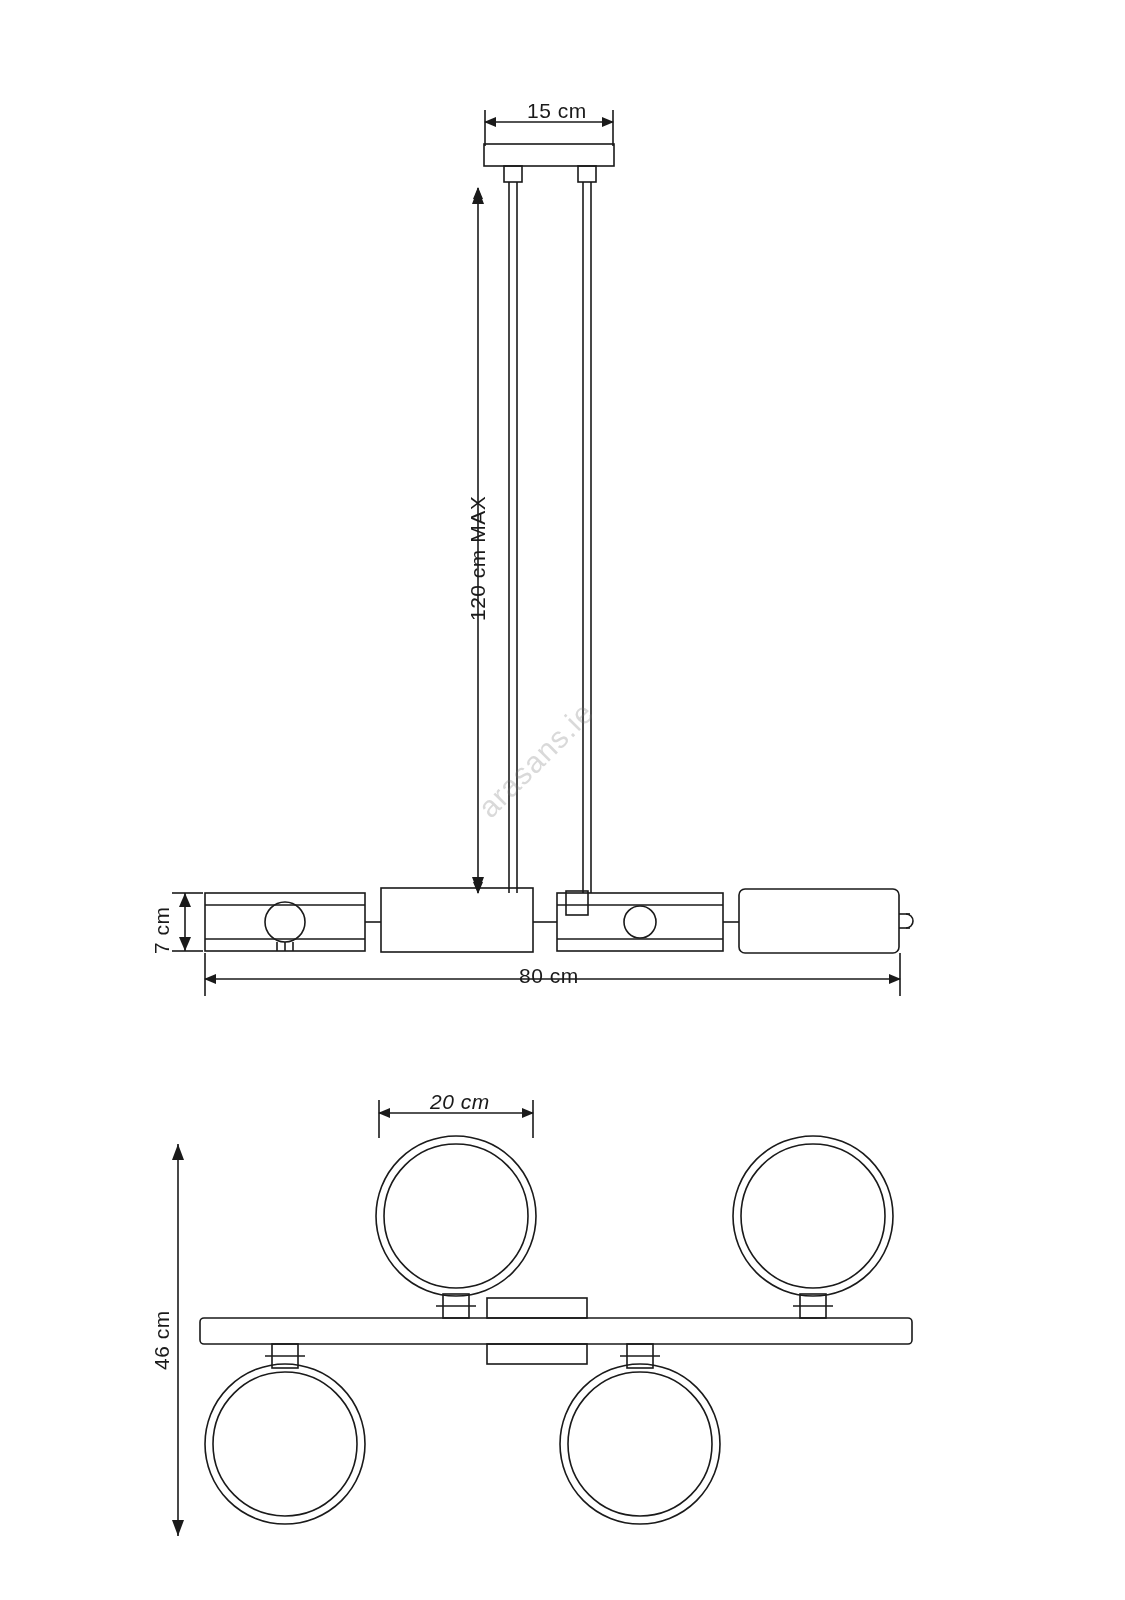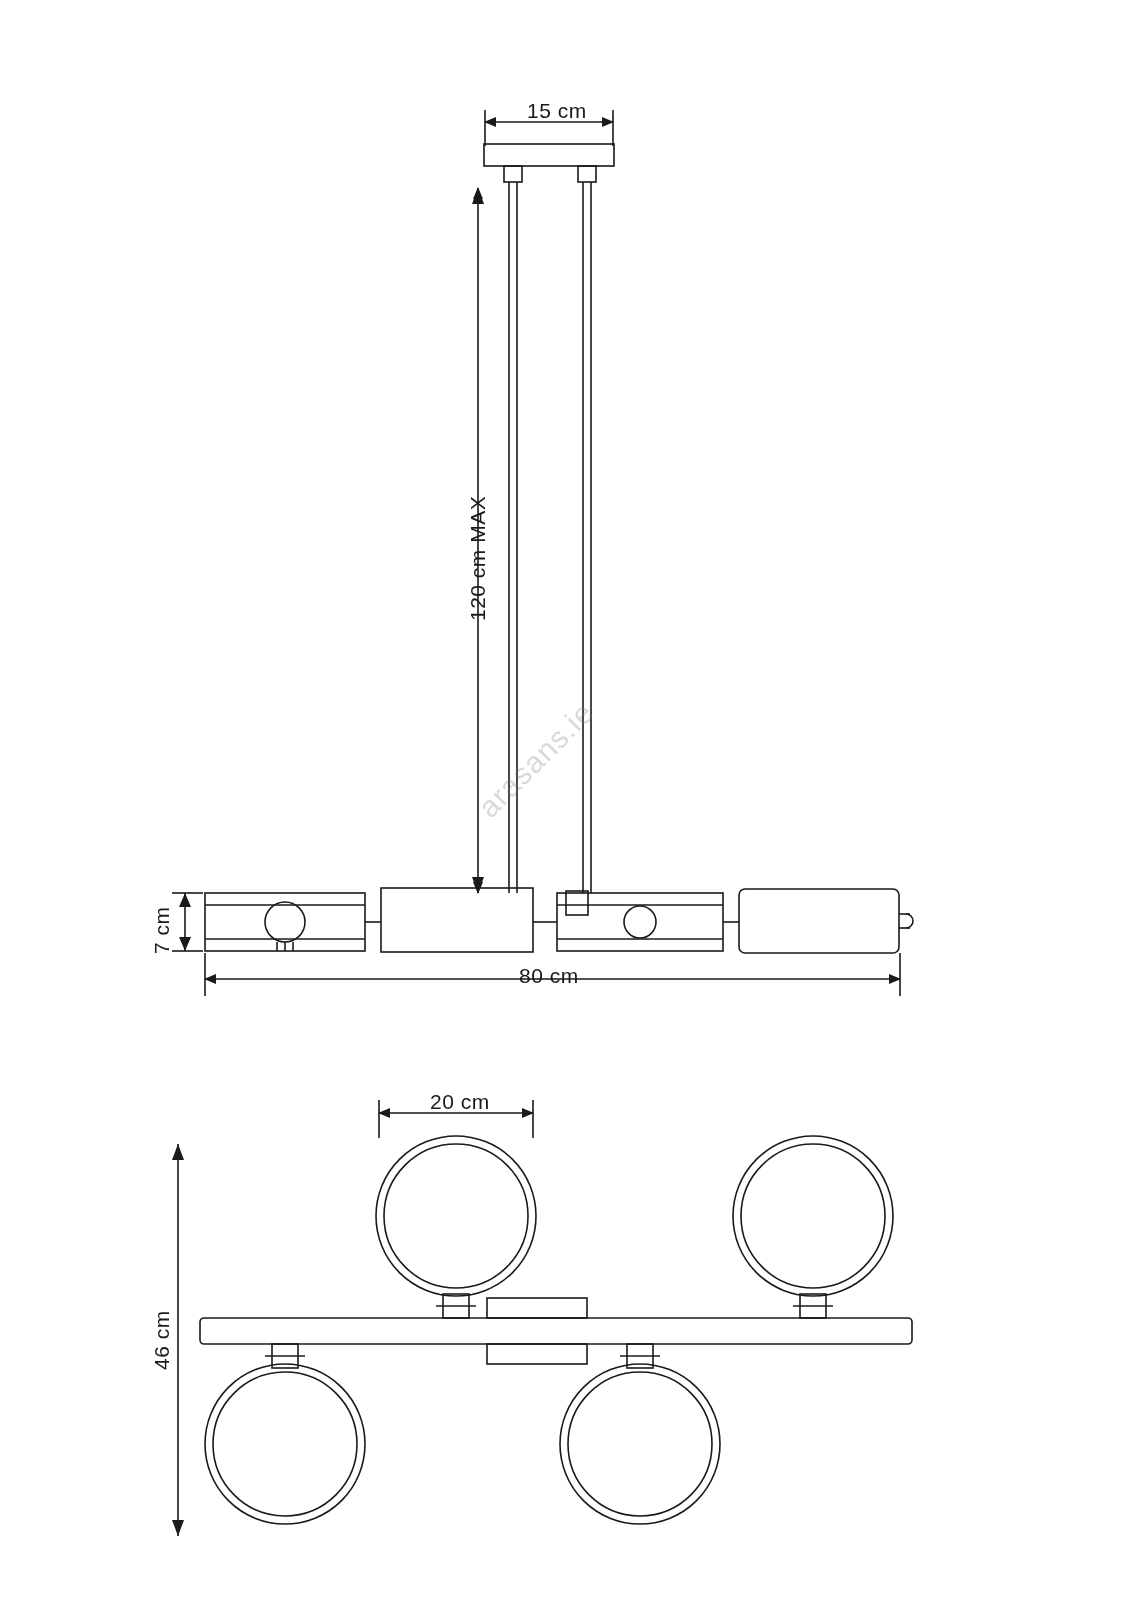--- a/index.html
+++ b/index.html
@@ -182,7 +182,7 @@
 
   <div class="dim-label" style="left:519px; top:916px;">80 cm</div>
 
-  <div class="dim-label" style="left:430px; top:1042px;">20 cm</div>
+  <div class="dim-label" style="left:430px; top:1042px;font-style:italic;">20 cm</div>
 
   <div class="dim-label vert" style="left:150px; top:1322px;">46 cm</div>
 

